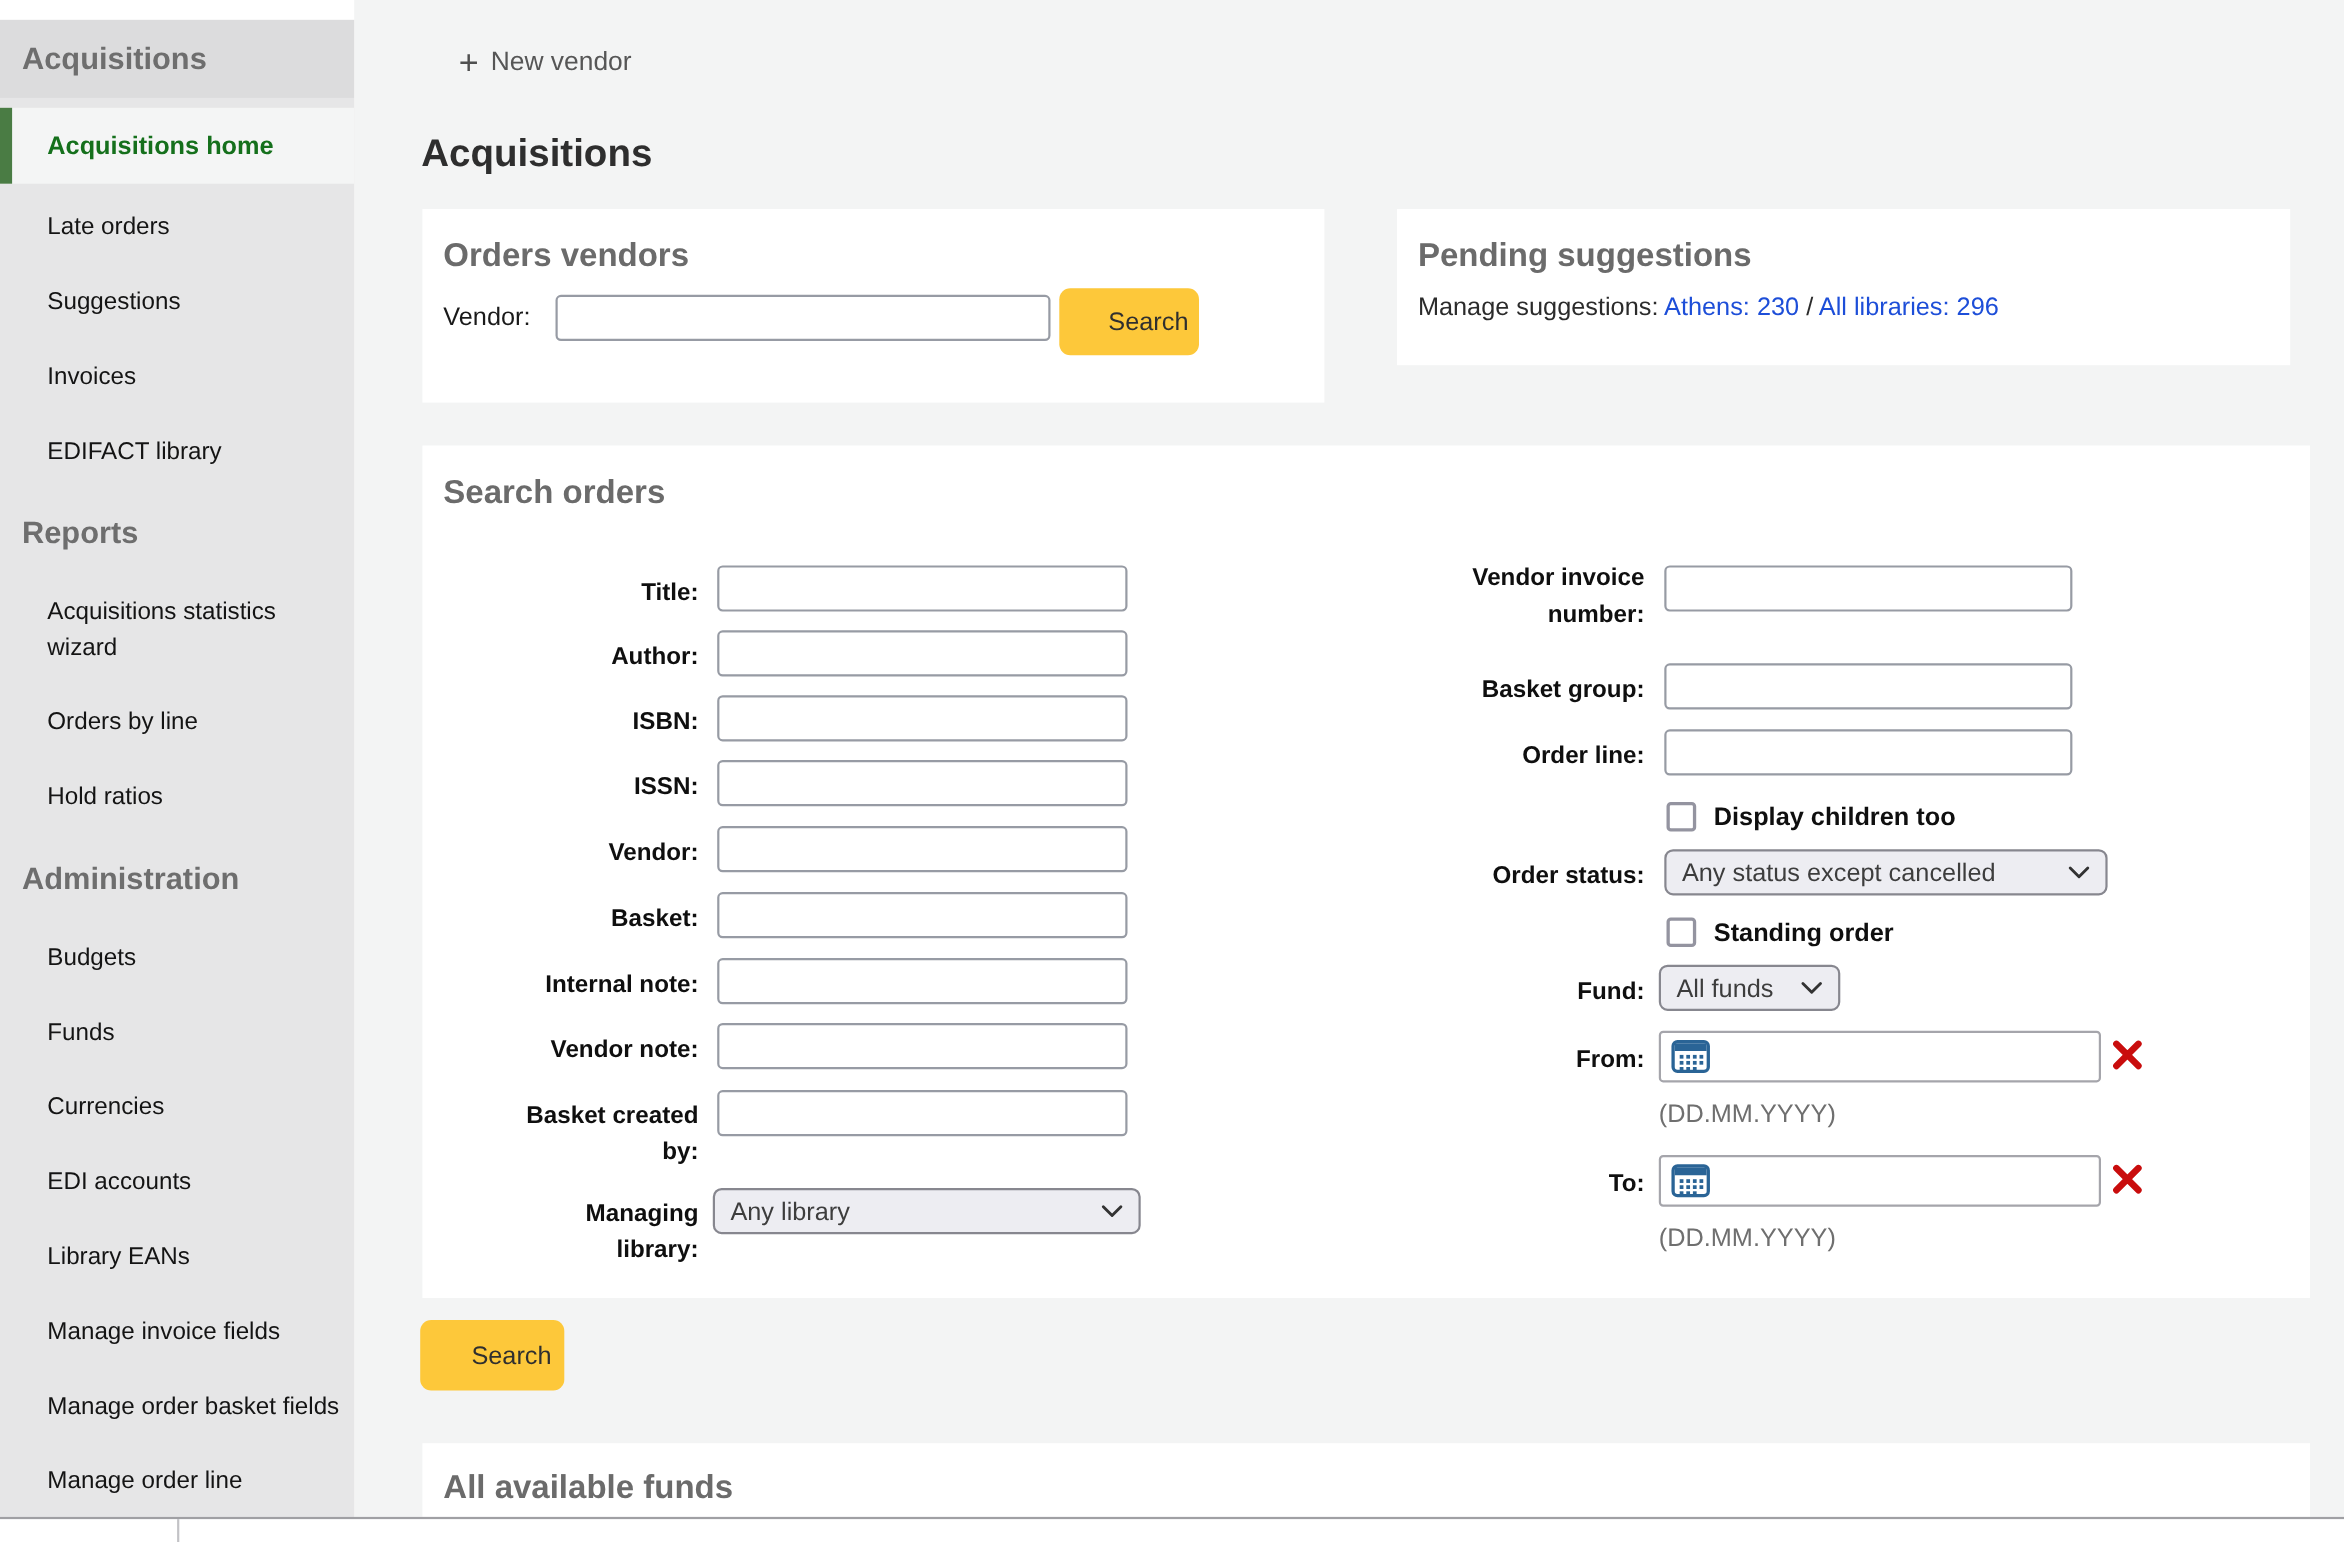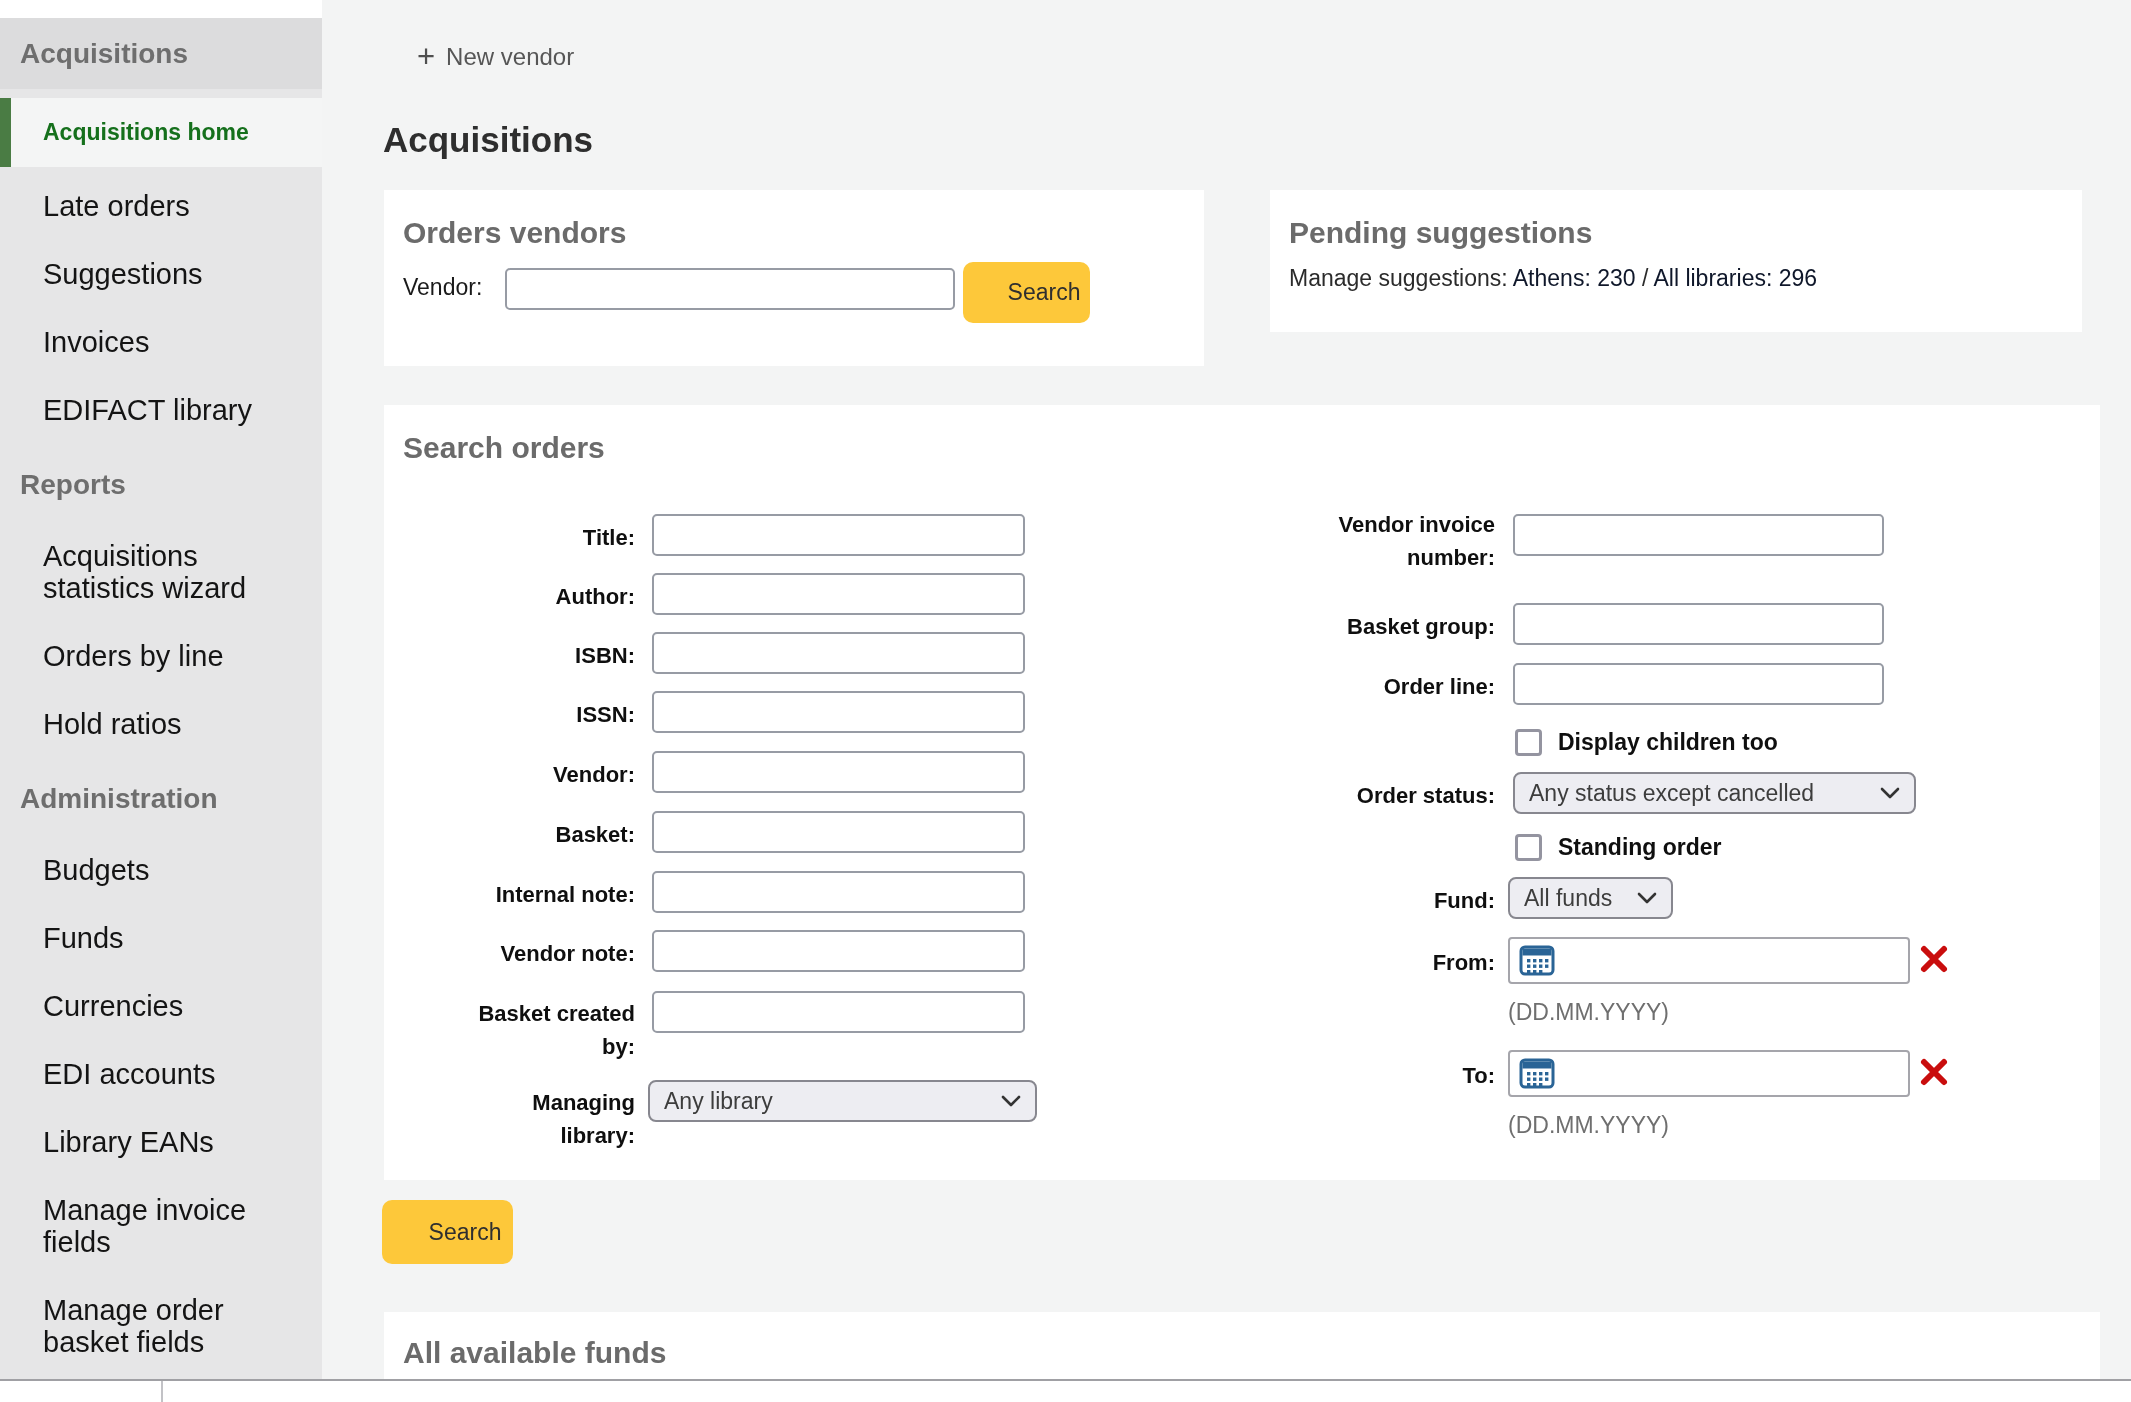--- a/index.html
+++ b/index.html
@@ -13,7 +13,7 @@
   .sb-band span{padding-left:20px;font-size:28px;font-weight:bold;color:#6e6e6e;}
   .sb-active{height:69px;margin-top:9px;background:#f4f5f5;border-left:11px solid #4a7c44;display:flex;align-items:center;cursor:pointer;}
   .sb-active span{padding-left:32px;color:#15701c;font-weight:bold;font-size:23px;}
-  .sb-item{margin:36px 10px 0 43px;font-size:29px;color:#141414;line-height:32px;cursor:pointer;}
+  .sb-item{margin:36px 10px 0 43px;font-size:22px;color:#141414;line-height:32px;cursor:pointer;}
   .sb-active + .sb-item{margin-top:23px;}
   .sb-header{margin:42px 0 0 20px;font-size:28px;font-weight:bold;color:#6e6e6e;line-height:34px;}
   .sb-header + .sb-item{margin-top:38px;}

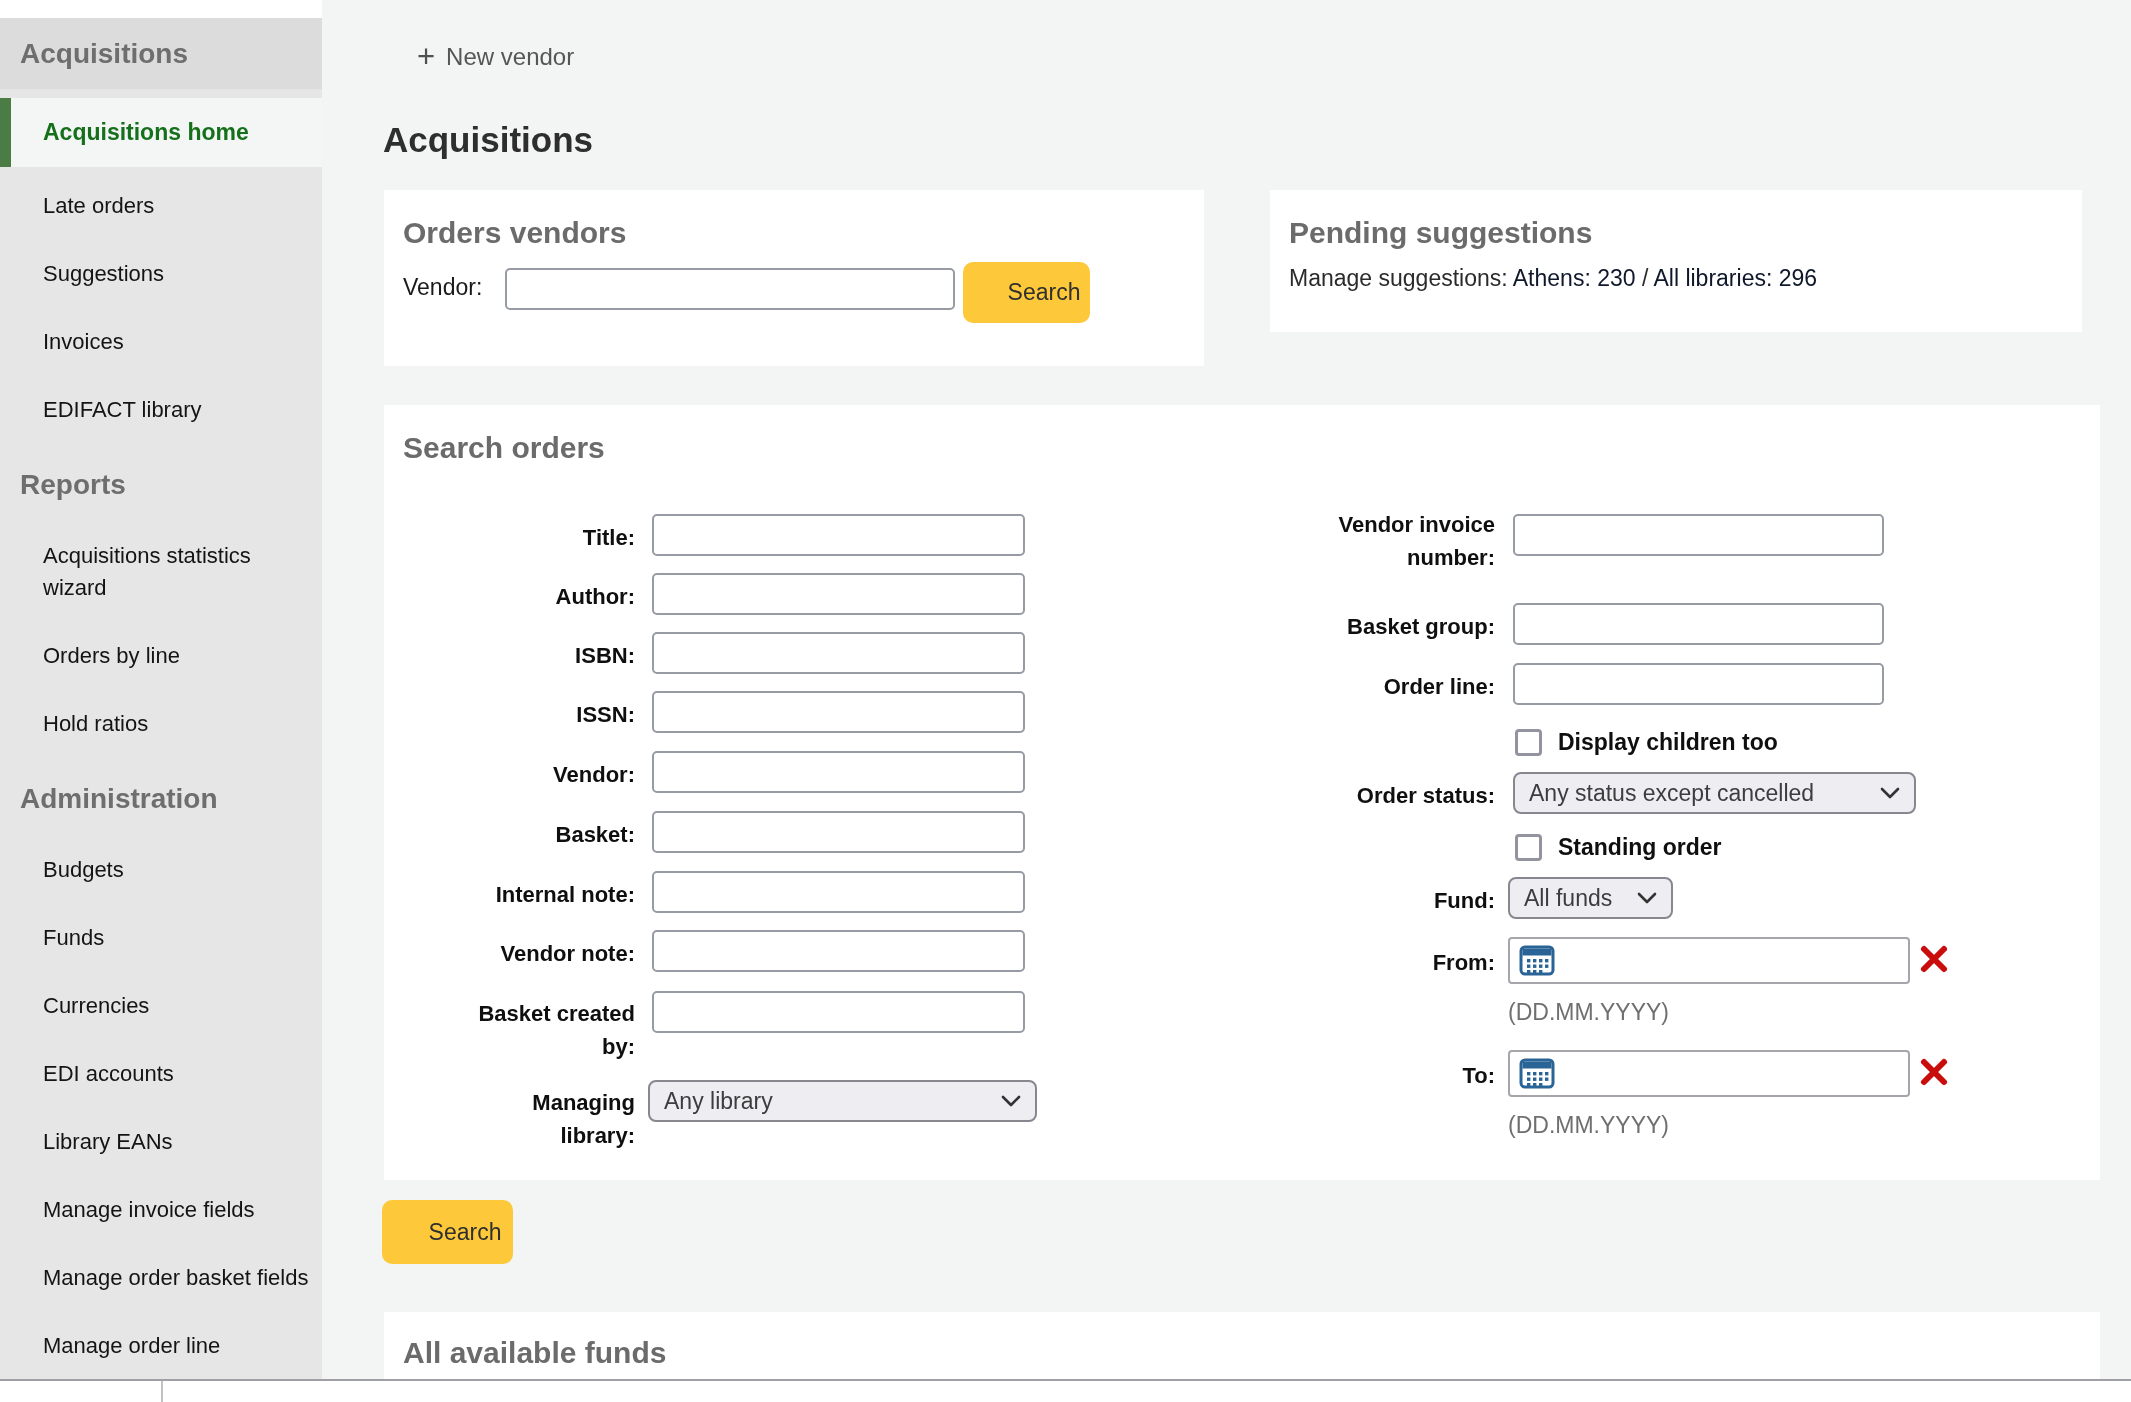--- a/index.html
+++ b/index.html
@@ -56,7 +56,7 @@
 
   
   .sugg-line{position:absolute;left:19px;top:72px;font-size:23px;line-height:32px;color:#2b2b2b;}
-  .sugg-line a{color:#0f172a;text-decoration:none;cursor:pointer;}
+  .sugg-line a{color:#1d4ed8;text-decoration:none;cursor:pointer;}
 
   
   .hline{position:absolute;left:0;top:1379px;width:2131px;height:2px;background:#a0a0a4;}

